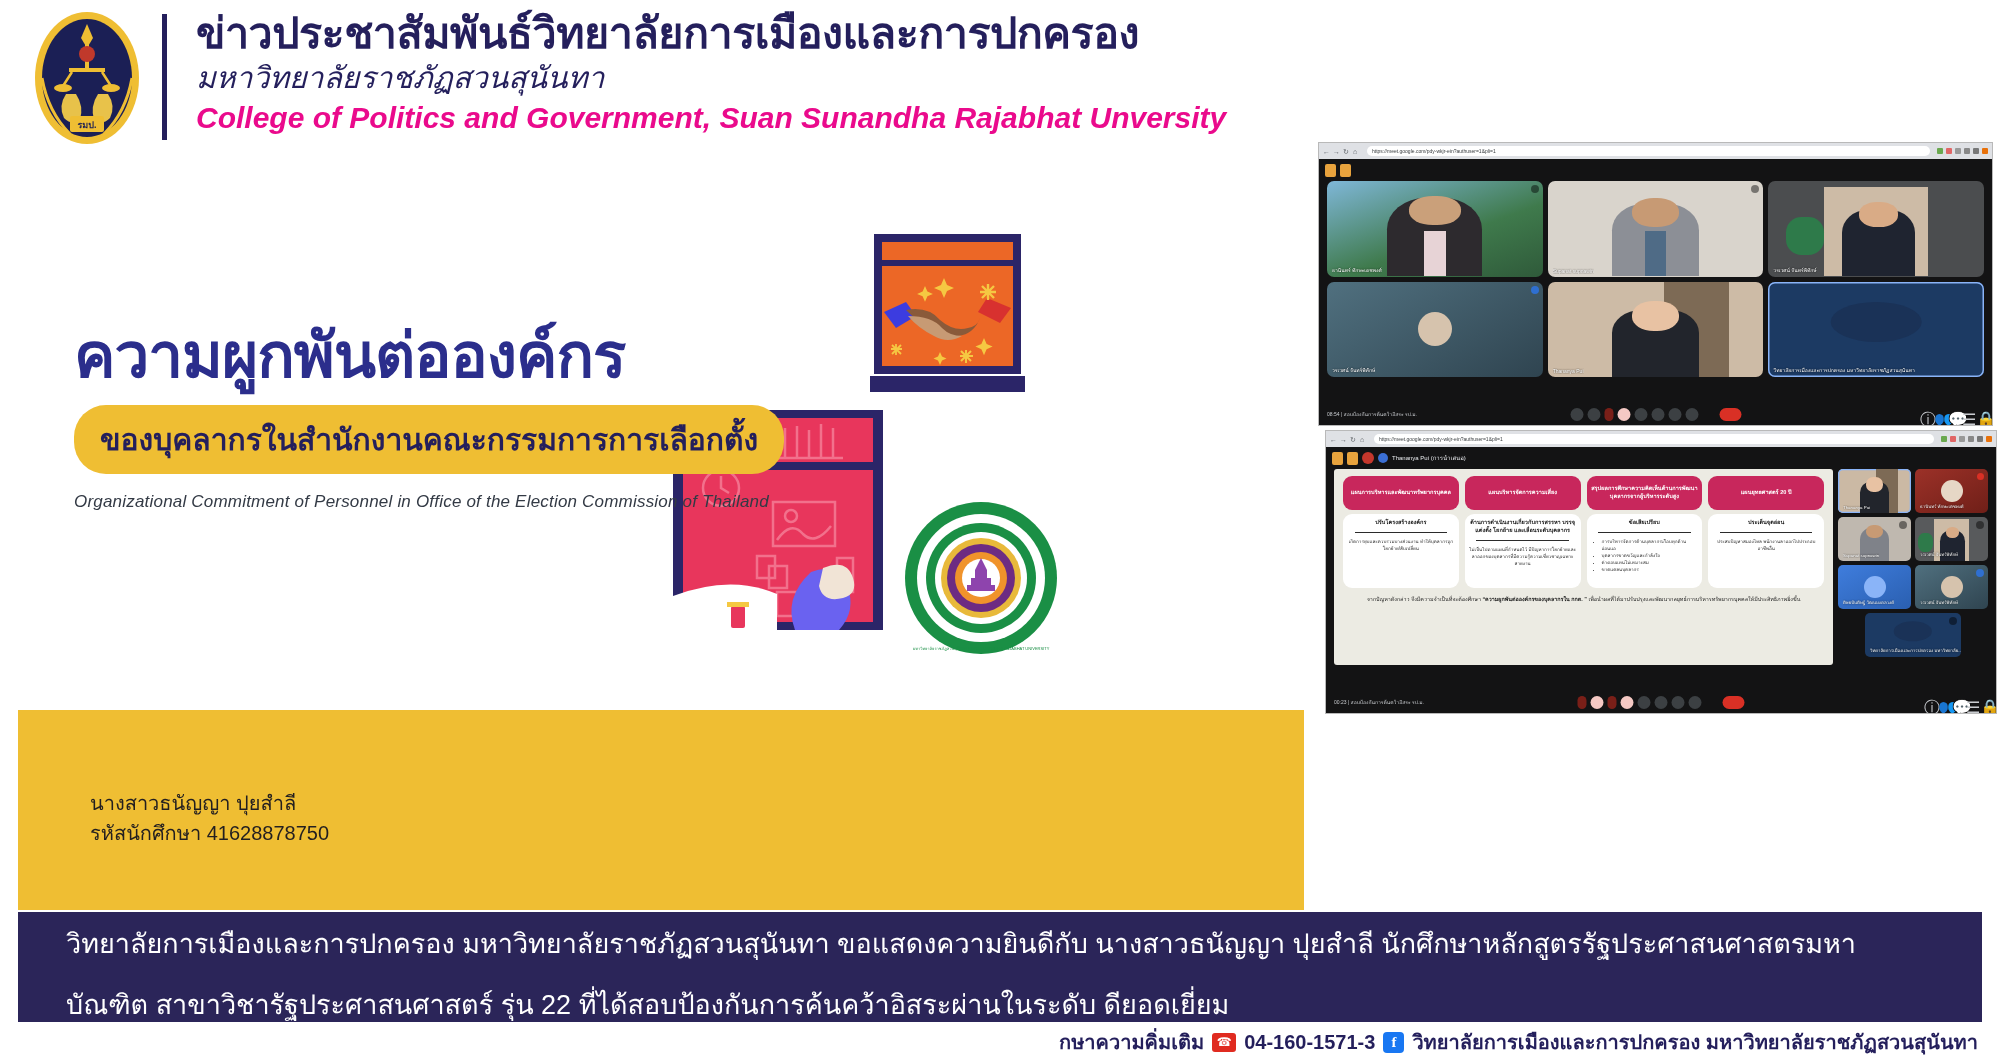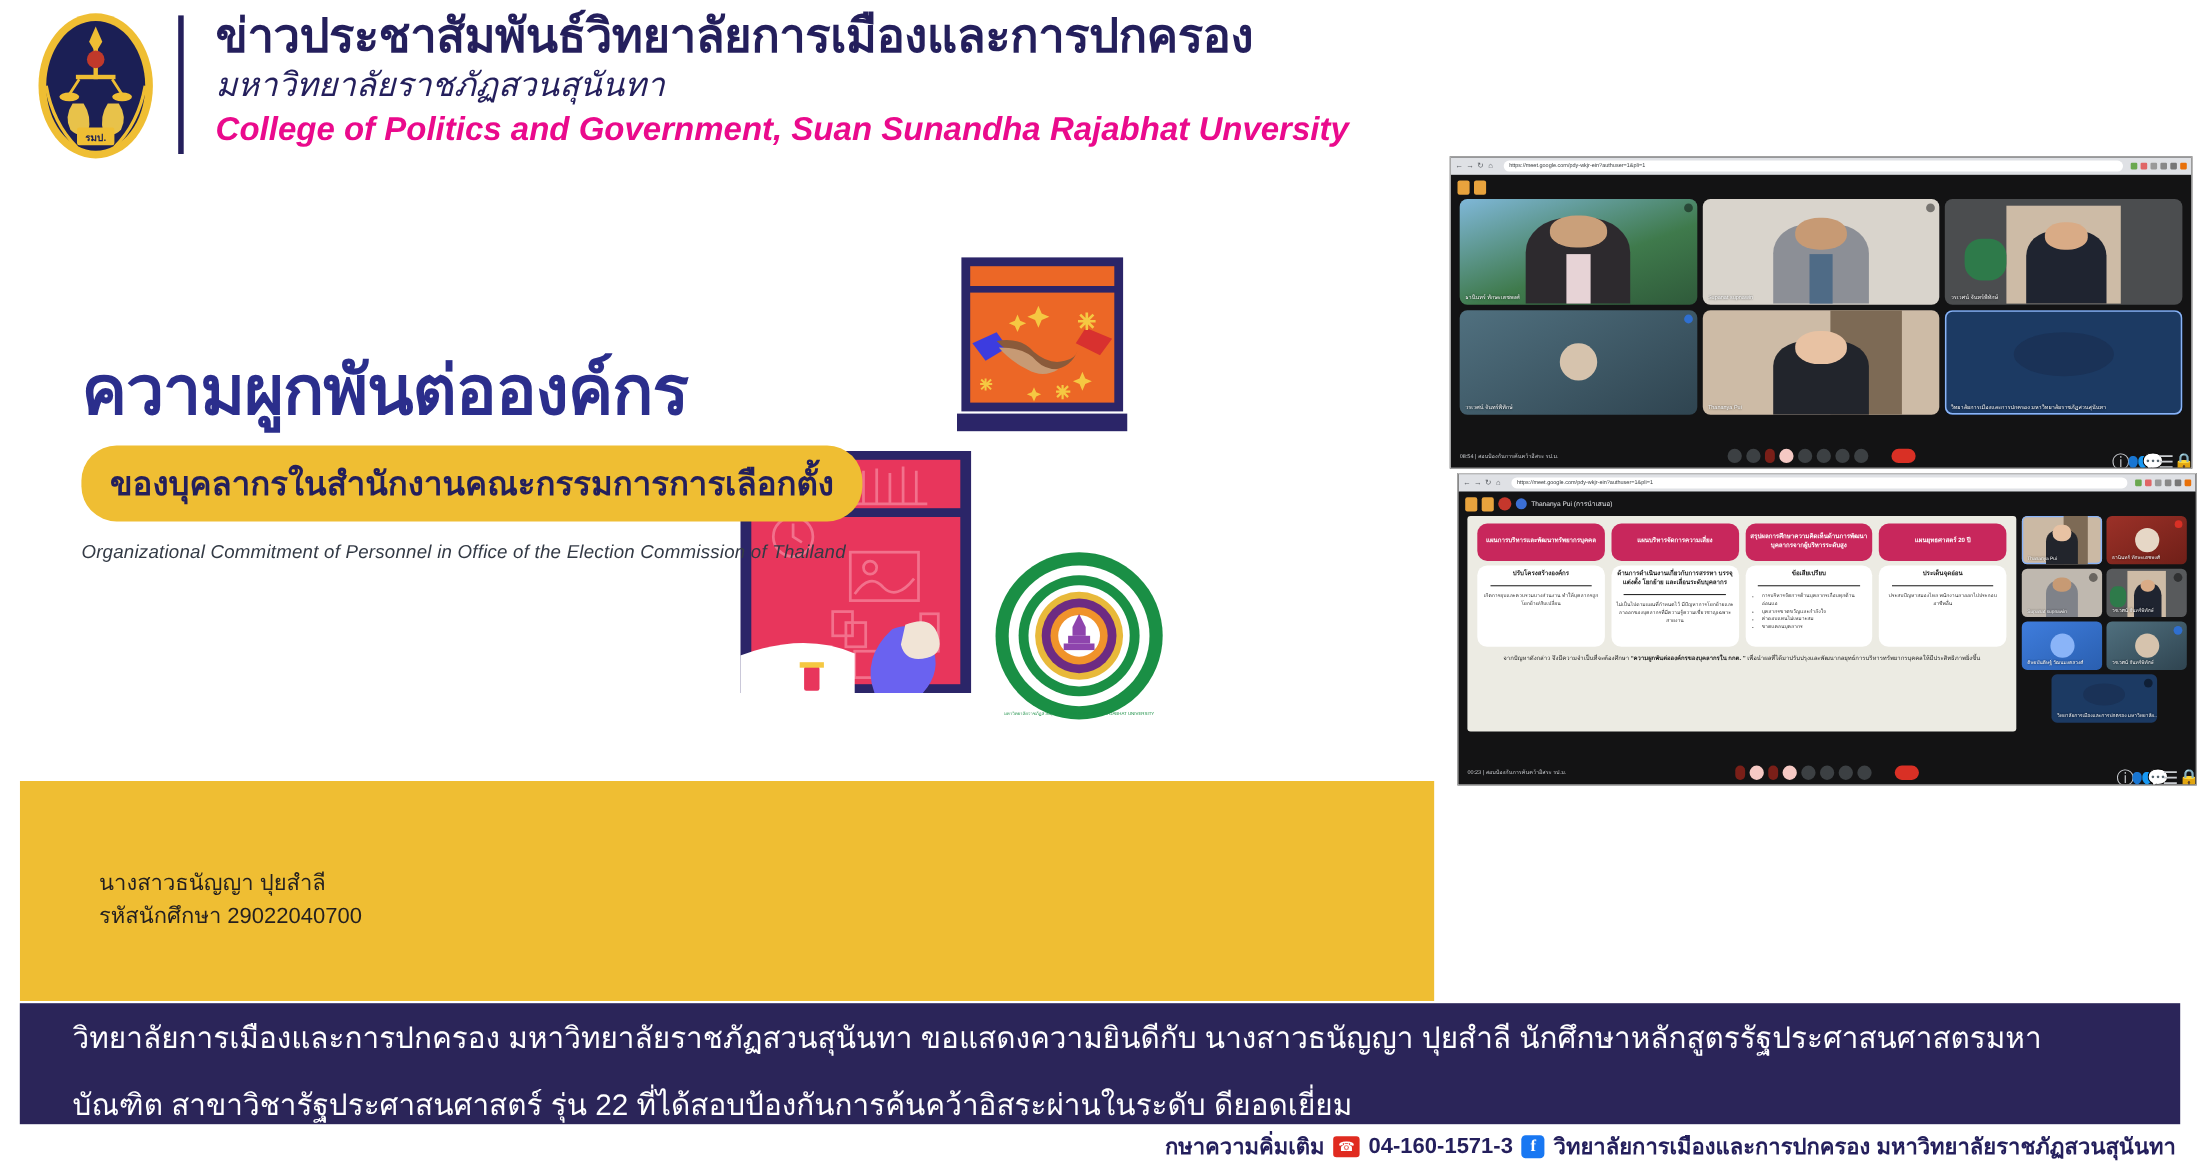--- a/index.html
+++ b/index.html
@@ -291,7 +291,7 @@
 
     <div class="student-block">
       <div>นางสาวธนัญญา ปุยสำลี</div>
-      <div>รหัสนักศึกษา 29022040700</div>
+      <div>รหัสนักศึกษา 41628878750</div>
     </div>
   </div>
 

